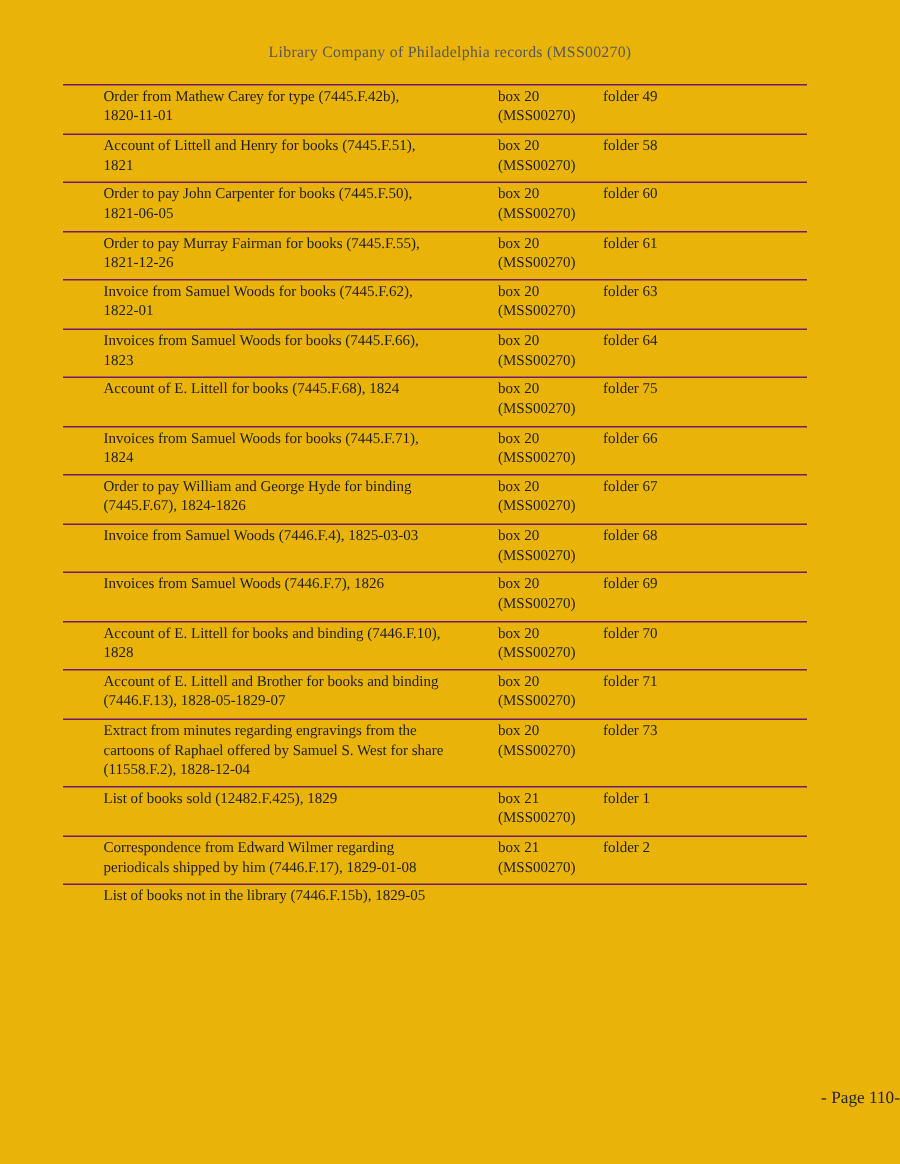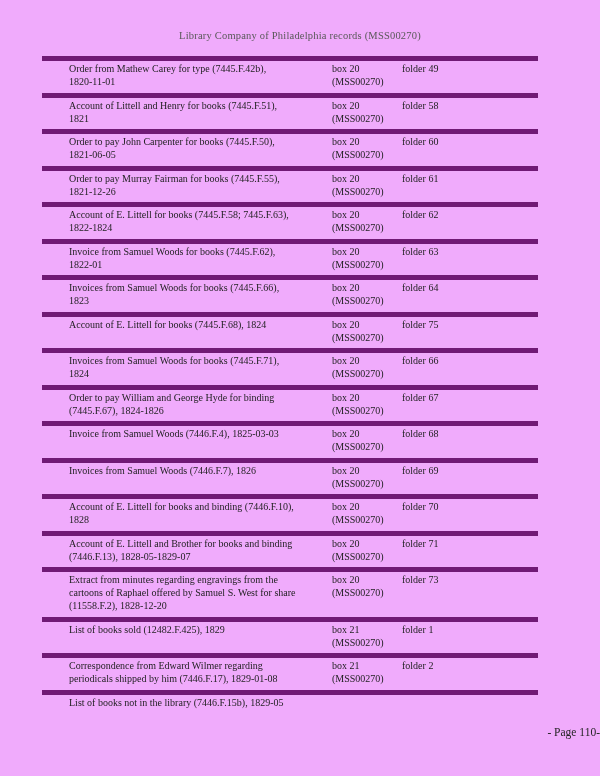--- a/index.html
+++ b/index.html
@@ -11,7 +11,7 @@
     position: relative;
     width: 600px;
     height: 776px;
-    background: #f0abfc;
+    background: #eab308;
     overflow: hidden;
     font-family: "Liberation Serif", "DejaVu Serif", serif;
     color: #1e1e1e;

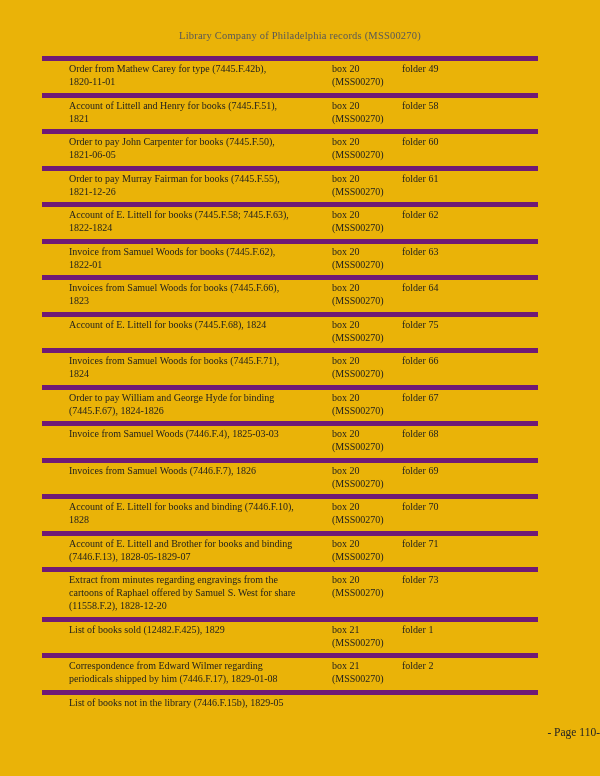--- a/index.html
+++ b/index.html
@@ -34,7 +34,7 @@
   table.records col.c2 { width: 70px; }
   table.records col.c3 { width: 136px; }
   table.records td {
-    border-top: 5px solid #701a75;
+    border-top: 1px solid #701a75;
     vertical-align: top;
     font-size: 10px;
     line-height: 13px;

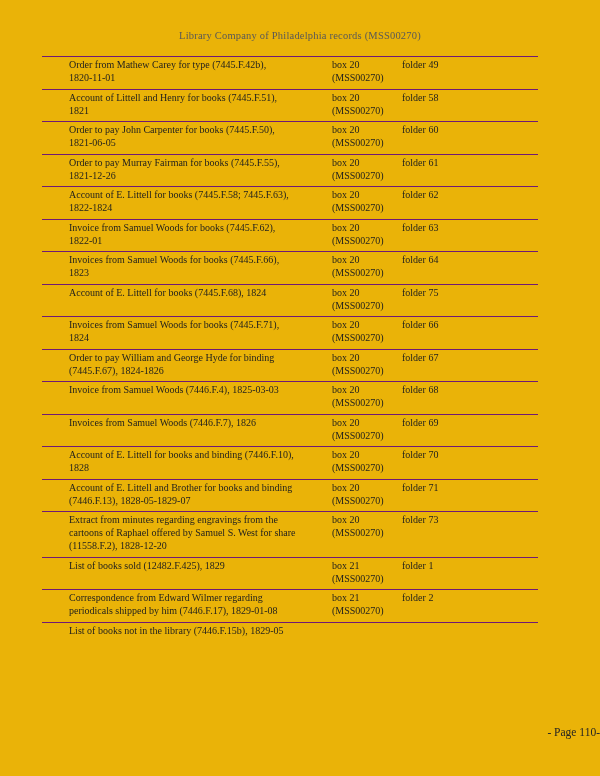--- a/index.html
+++ b/index.html
@@ -97,13 +97,6 @@
     <td class="folder">folder 61</td>
   </tr>
         <tr>
-    <td class="desc">Account of E. Littell for books (7445.F.58; 7445.F.63),
-1822-1824</td>
-    <td class="box">box 20
-(MSS00270)</td>
-    <td class="folder">folder 62</td>
-  </tr>
-        <tr>
     <td class="desc">Invoice from Samuel Woods for books (7445.F.62),
 1822-01</td>
     <td class="box">box 20

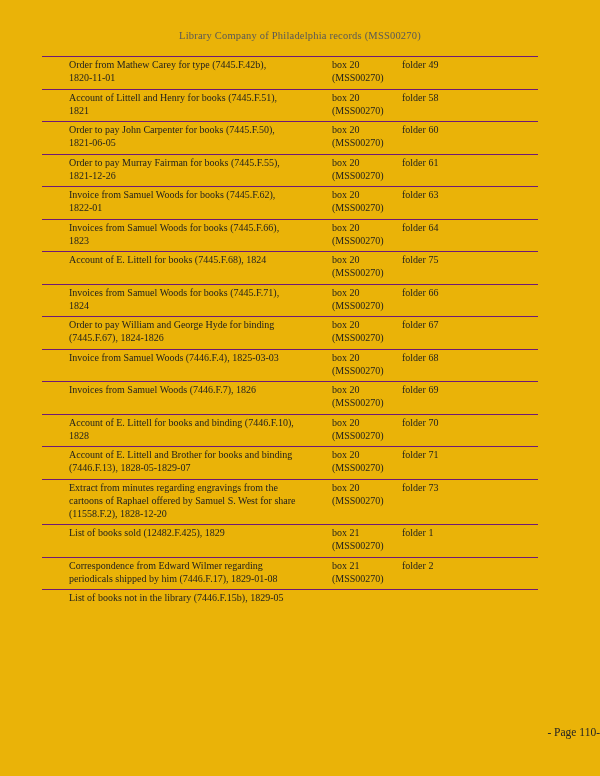--- a/index.html
+++ b/index.html
@@ -159,7 +159,7 @@
         <tr>
     <td class="desc">Extract from minutes regarding engravings from the
 cartoons of Raphael offered by Samuel S. West for share
-(11558.F.2), 1828-12-20</td>
+(11558.F.2), 1828-12-04</td>
     <td class="box">box 20
 (MSS00270)</td>
     <td class="folder">folder 73</td>

